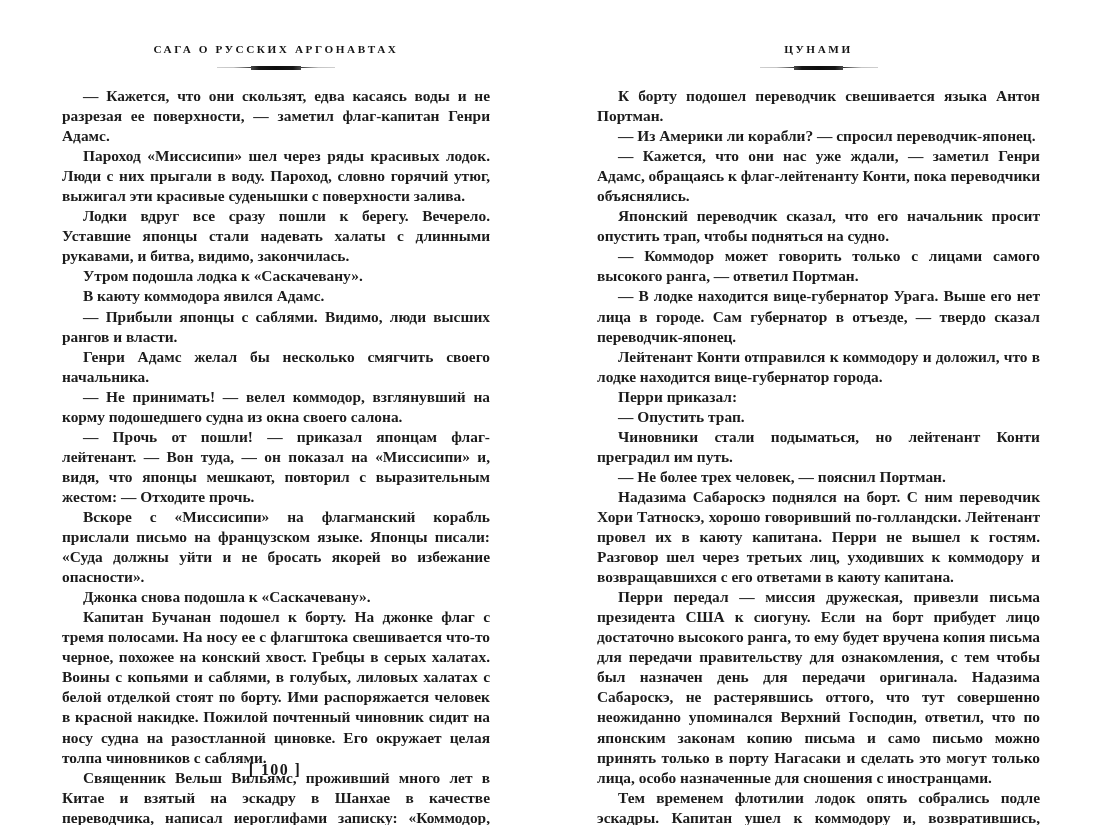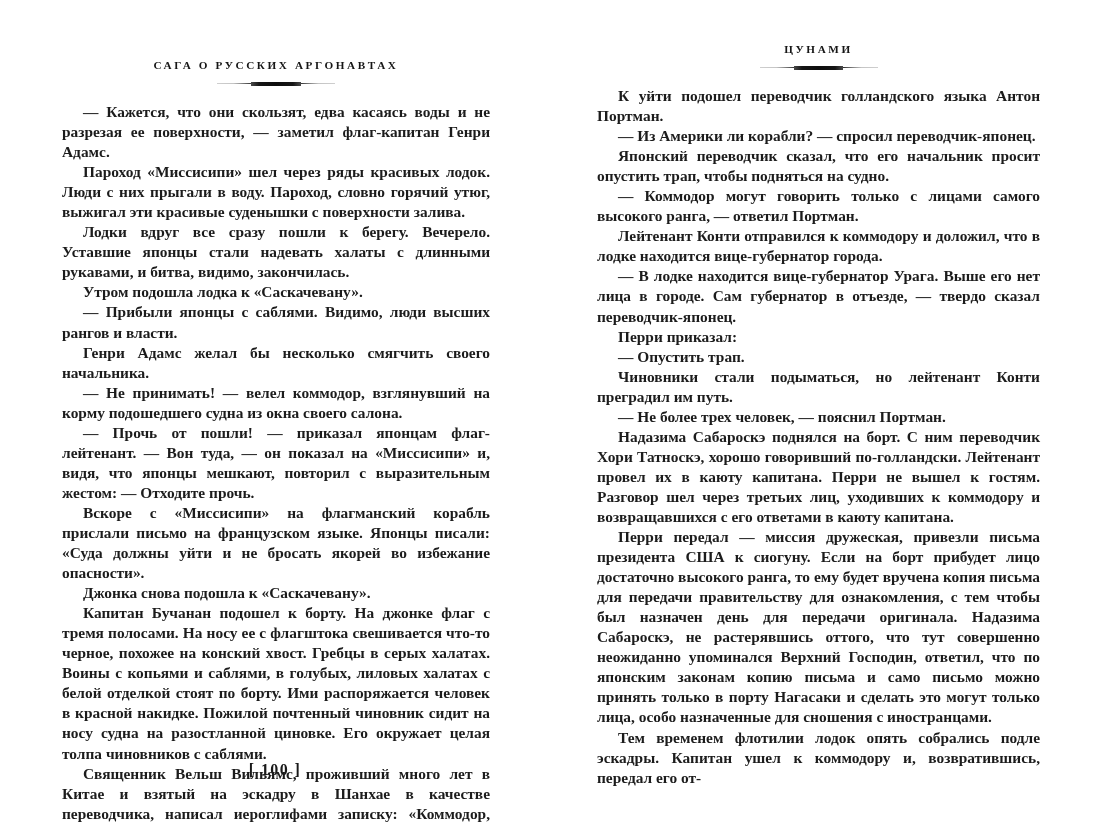--- a/index.html
+++ b/index.html
@@ -28,7 +28,7 @@
     height: 825px;
     box-sizing: border-box;
   }
-  .page-left  { width: 550px; padding: 16px 60px 0 62px; }
+  .page-left  { width: 550px; padding: 0 60px 0 62px; }
   .page-right { width: 550px; padding: 0 60px 0 47px; }
 
   

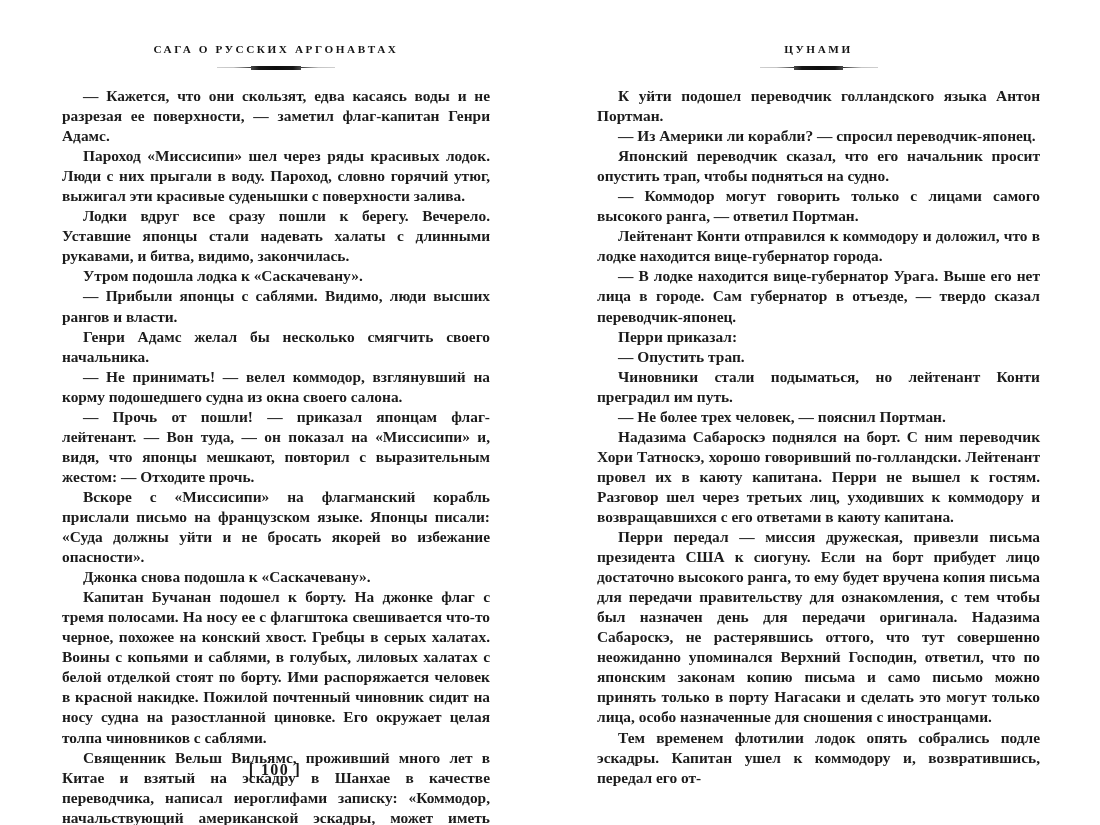--- a/index.html
+++ b/index.html
@@ -141,7 +141,7 @@
     </div>
 
     <div class="body-text">
-      <p>К уйти подошел переводчик голландского языка Антон Портман.</p>
+      <p>К борту подошел переводчик свешивается языка Антон Портман.</p>
       <p>— Из Америки ли корабли? — спросил переводчик-японец.</p>
       <p>Японский переводчик сказал, что его начальник просит опустить трап, чтобы подняться на судно.</p>
       <p>— Коммодор могут говорить только с лицами самого высокого ранга, — ответил Портман.</p>

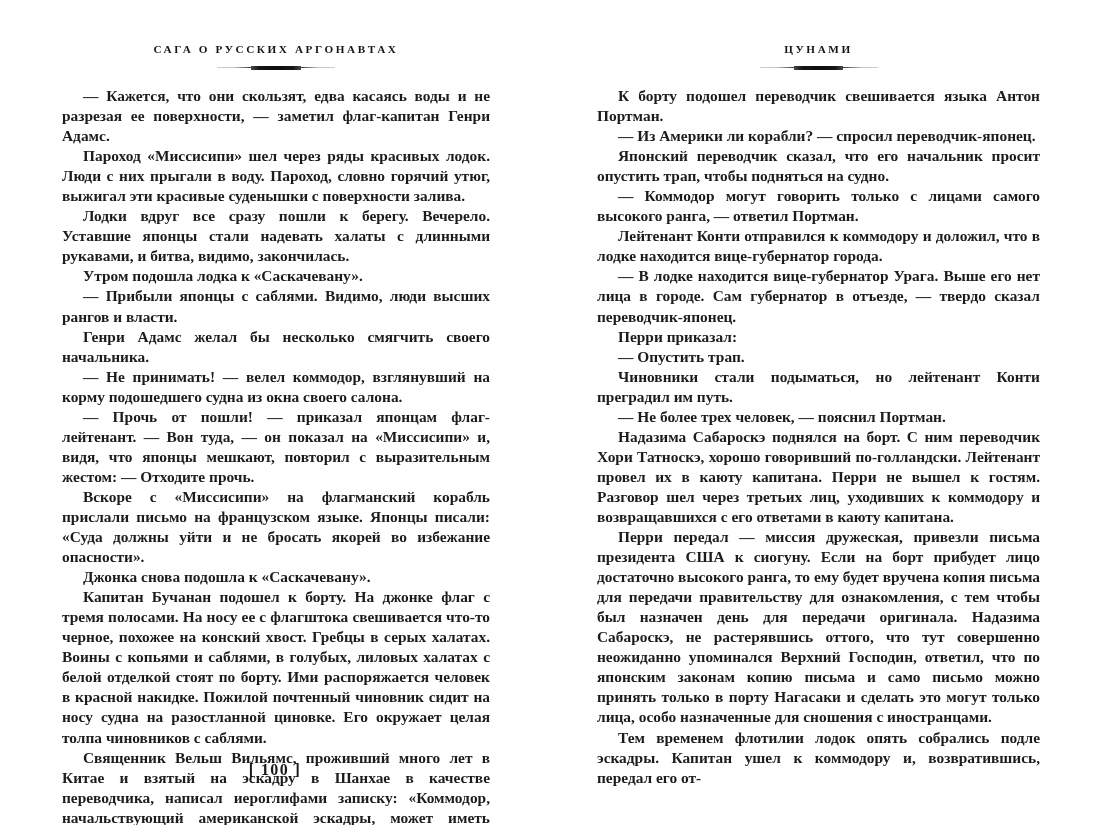--- a/index.html
+++ b/index.html
@@ -143,6 +143,7 @@
     <div class="body-text">
       <p>К борту подошел переводчик свешивается языка Антон Портман.</p>
       <p>— Из Америки ли корабли? — спросил переводчик-японец.</p>
+      <p>— Кажется, что они нас уже ждали, — заметил Генри Адамс, обращаясь к флаг-лейтенанту Конти, пока переводчики объяснялись.</p>
       <p>Японский переводчик сказал, что его начальник просит опустить трап, чтобы подняться на судно.</p>
       <p>— Коммодор могут говорить только с лицами самого высокого ранга, — ответил Портман.</p>
       <p>Лейтенант Конти отправился к коммодору и доложил, что в лодке находится вице-губернатор города.</p>

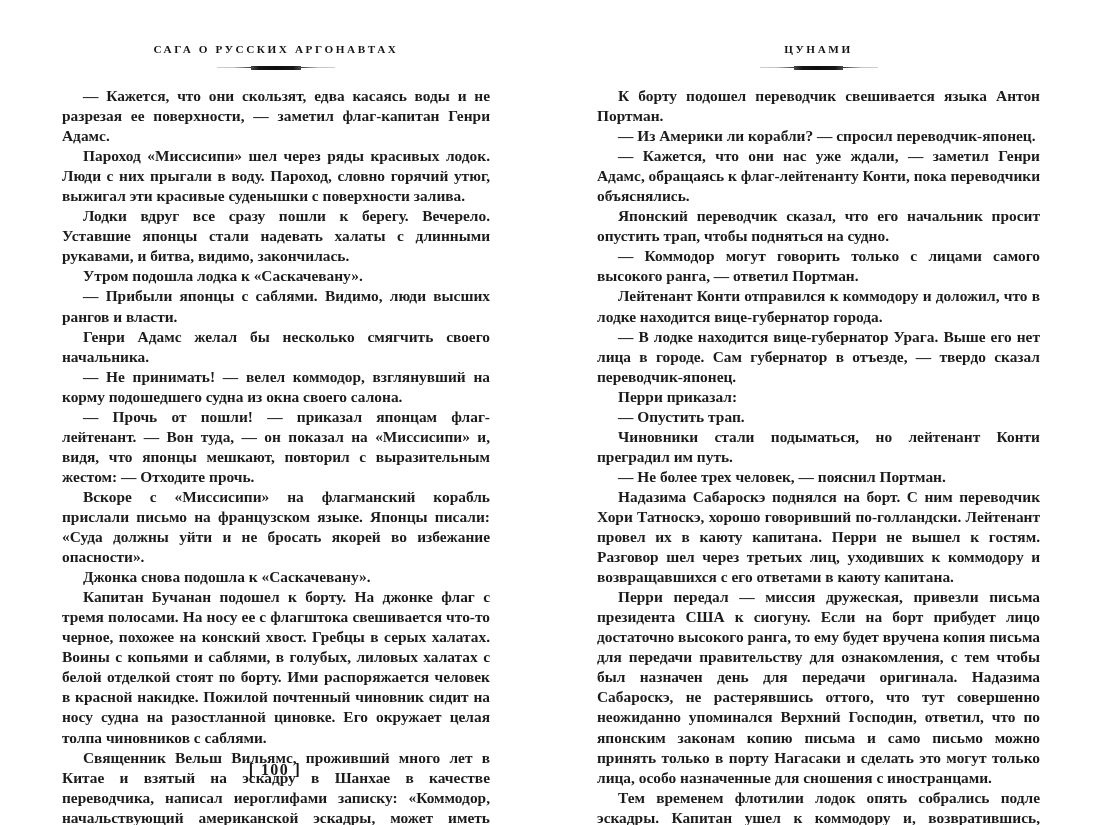--- a/index.html
+++ b/index.html
@@ -145,7 +145,7 @@
       <p>— Из Америки ли корабли? — спросил переводчик-японец.</p>
       <p>— Кажется, что они нас уже ждали, — заметил Генри Адамс, обращаясь к флаг-лейтенанту Конти, пока переводчики объяснялись.</p>
       <p>Японский переводчик сказал, что его начальник просит опустить трап, чтобы подняться на судно.</p>
-      <p>— Коммодор могут говорить только с лицами самого высокого ранга, — ответил Портман.</p>
+      <p>— Коммодор может говорить только с лицами самого высокого ранга, — ответил Портман.</p>
       <p>Лейтенант Конти отправился к коммодору и доложил, что в лодке находится вице-губернатор города.</p>
       <p>— В лодке находится вице-губернатор Урага. Выше его нет лица в городе. Сам губернатор в отъезде, — твердо сказал переводчик-японец.</p>
       <p>Перри приказал:</p>

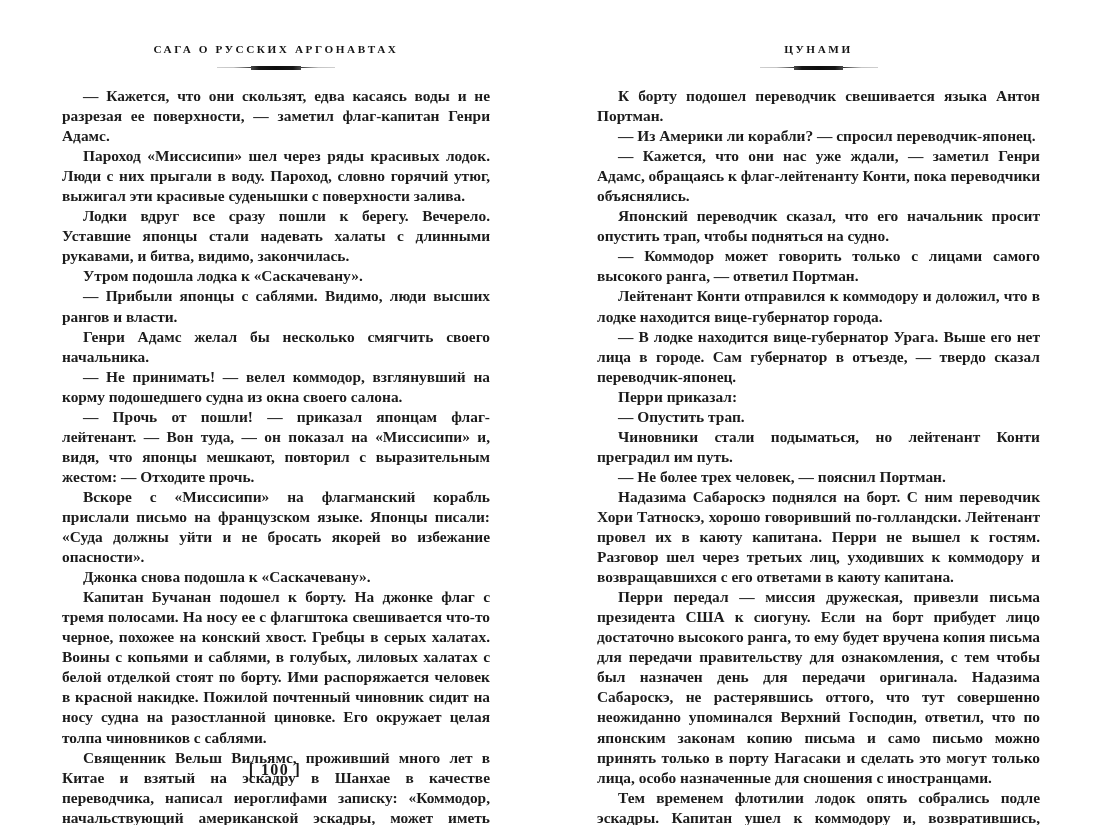--- a/index.html
+++ b/index.html
@@ -117,6 +117,7 @@
       <p>Пароход «Миссисипи» шел через ряды красивых лодок. Люди с них прыгали в воду. Пароход, словно горячий утюг, выжигал эти красивые суденышки с поверхности залива.</p>
       <p>Лодки вдруг все сразу пошли к берегу. Вечерело. Уставшие японцы стали надевать халаты с длинными рукавами, и битва, видимо, закончилась.</p>
       <p>Утром подошла лодка к «Саскачевану».</p>
+      <p>В каюту коммодора явился Адамс.</p>
       <p>— Прибыли японцы с саблями. Видимо, люди высших рангов и власти.</p>
       <p>Генри Адамс желал бы несколько смягчить своего начальника.</p>
       <p>— Не принимать! — велел коммодор, взглянувший на корму подошедшего судна из окна своего салона.</p>

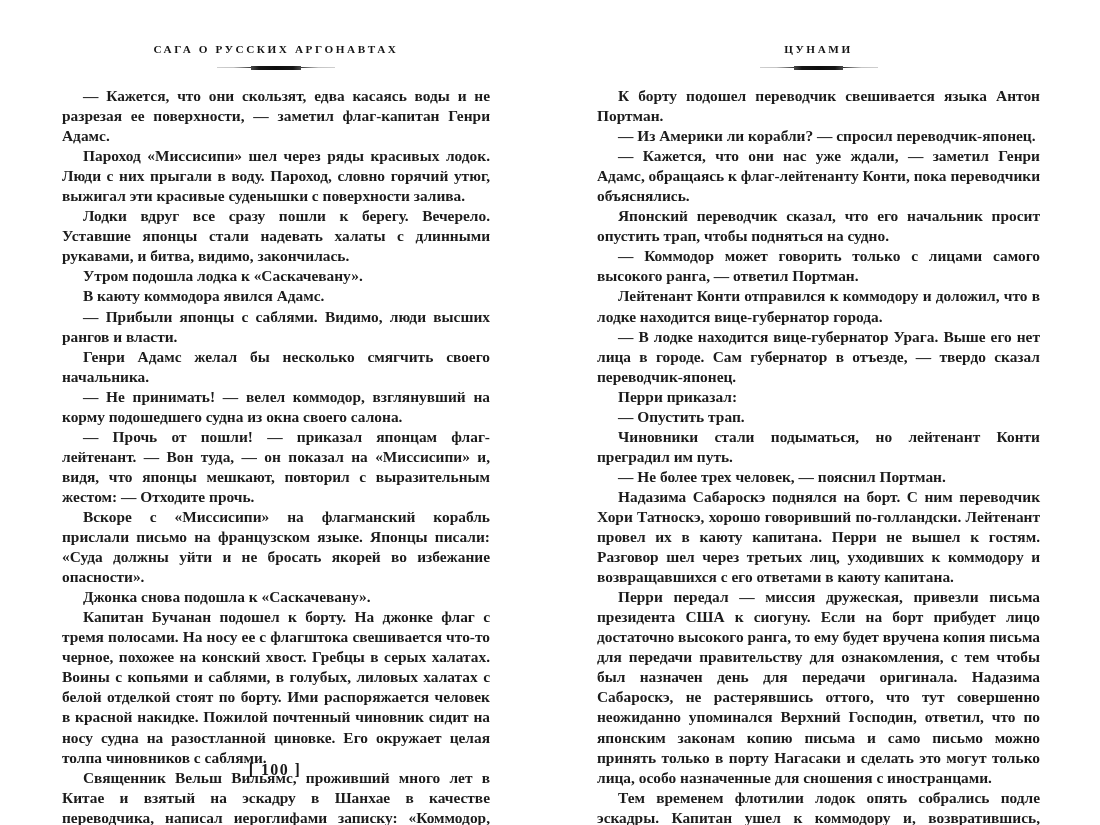--- a/index.html
+++ b/index.html
@@ -147,8 +147,8 @@
       <p>— Кажется, что они нас уже ждали, — заметил Генри Адамс, обращаясь к флаг-лейтенанту Конти, пока переводчики объяснялись.</p>
       <p>Японский переводчик сказал, что его начальник просит опустить трап, чтобы подняться на судно.</p>
       <p>— Коммодор может говорить только с лицами самого высокого ранга, — ответил Портман.</p>
+      <p>— В лодке находится вице-губернатор Урага. Выше его нет лица в городе. Сам губернатор в отъезде, — твердо сказал переводчик-японец.</p>
       <p>Лейтенант Конти отправился к коммодору и доложил, что в лодке находится вице-губернатор города.</p>
-      <p>— В лодке находится вице-губернатор Урага. Выше его нет лица в городе. Сам губернатор в отъезде, — твердо сказал переводчик-японец.</p>
       <p>Перри приказал:</p>
       <p>— Опустить трап.</p>
       <p>Чиновники стали подыматься, но лейтенант Конти преградил им путь.</p>

